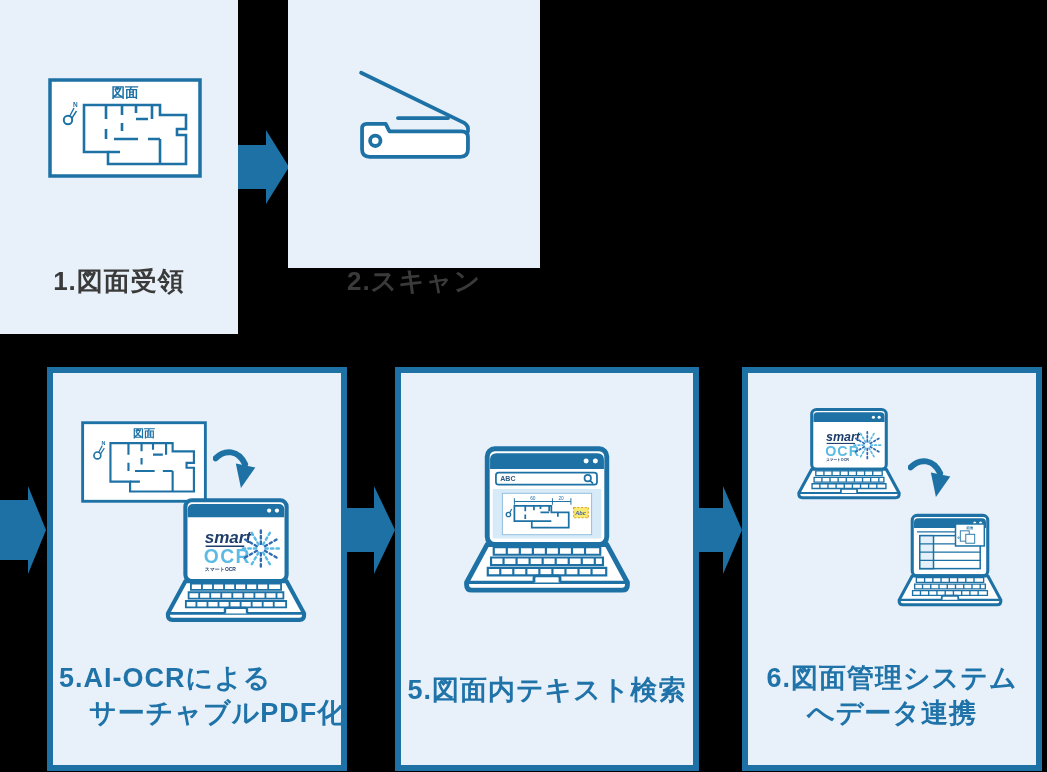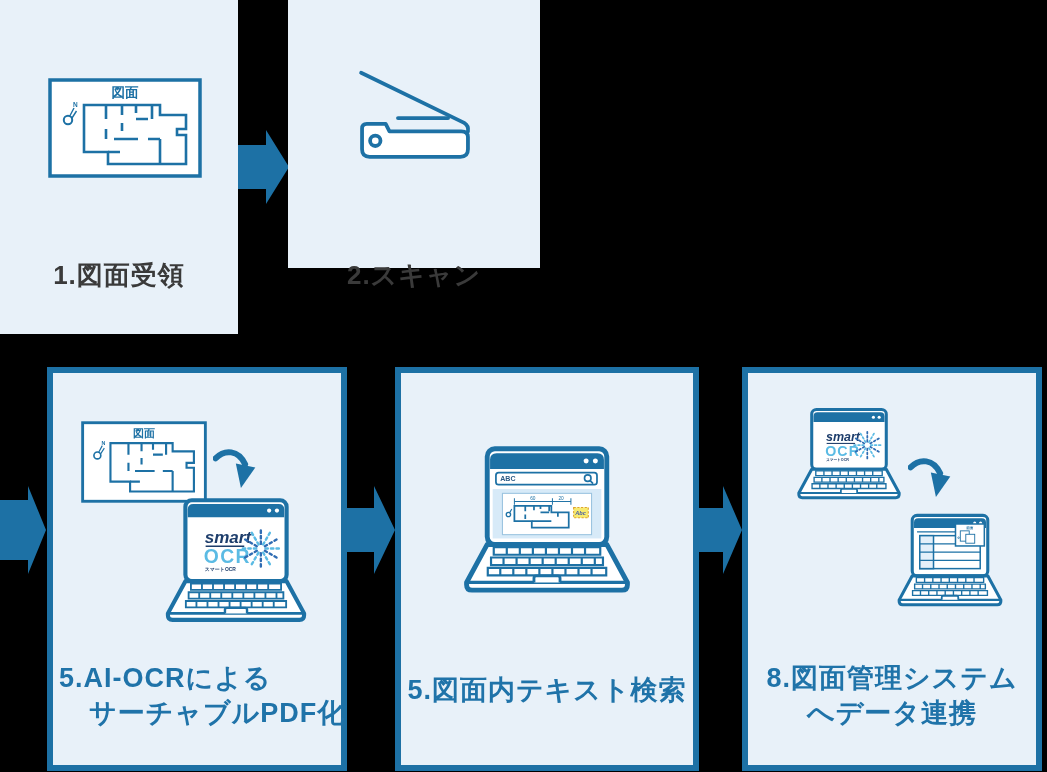--- a/index.html
+++ b/index.html
@@ -10,7 +10,7 @@
   .abs{position:absolute;}
   .cap{position:absolute;left:0;width:100%;text-align:center;font-weight:bold;
        letter-spacing:1px;white-space:nowrap;}
-  .cap-dark{color:var(--label_dark,#3a3a3a);font-size:26px;}
+  .cap-dark{color:var(--label_dark,#3a3a3a);font-size:26px;margin-top:6px;}
   .cap-blue{color:var(--label_blue,#1f73a9);font-size:27px;line-height:35px;}
   .cap-left{text-align:left;}
   .cap-left .l2{margin-left:30px;}

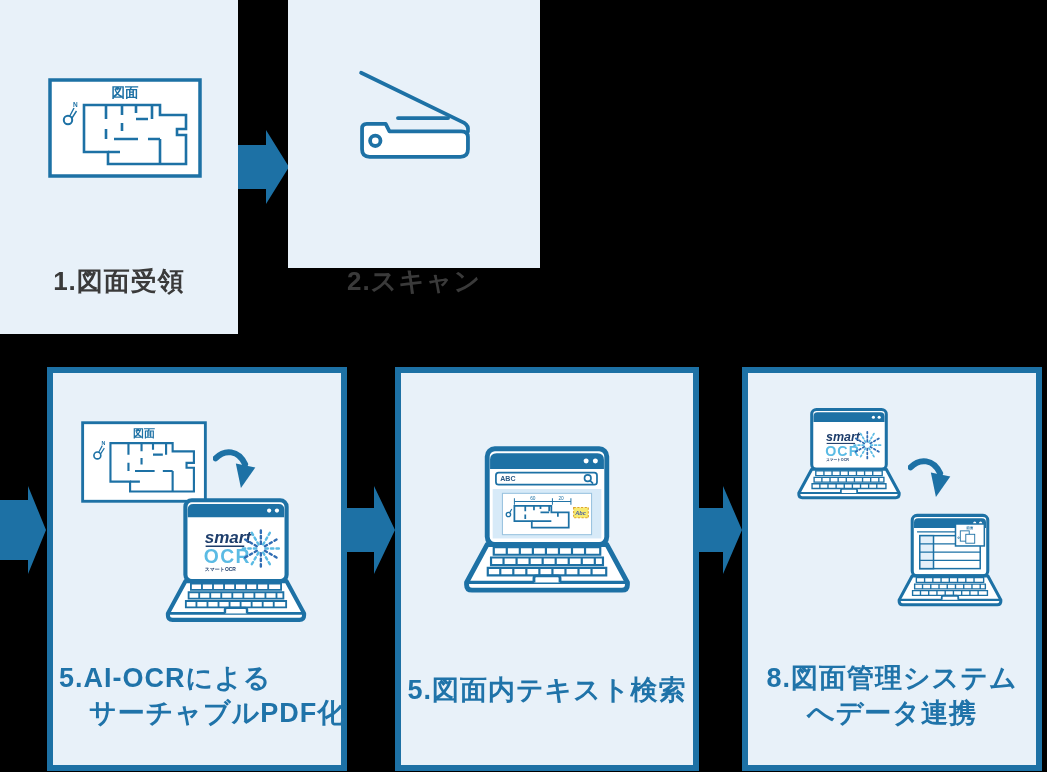--- a/index.html
+++ b/index.html
@@ -188,7 +188,7 @@
       </g>
     </svg>
     <div class="cap cap-blue" style="top:288px">
-      <div>8.図面管理システム</div>
+      <div>6.図面管理システム</div>
       <div>へデータ連携</div>
     </div>
   </section>

